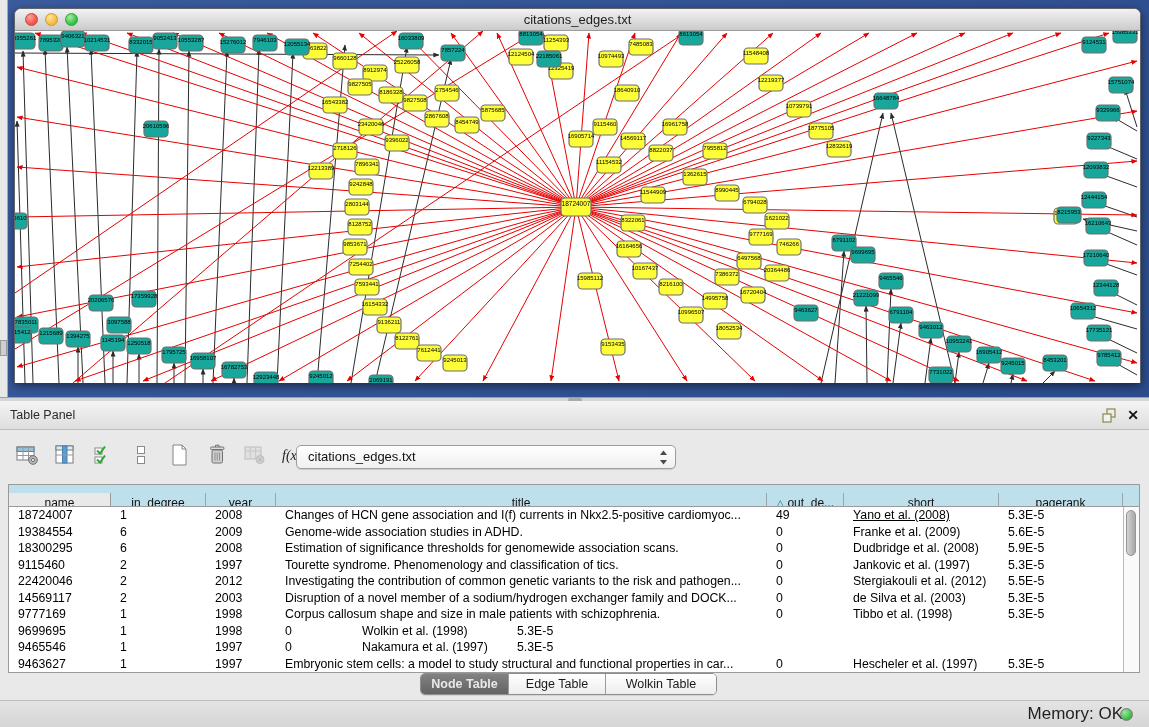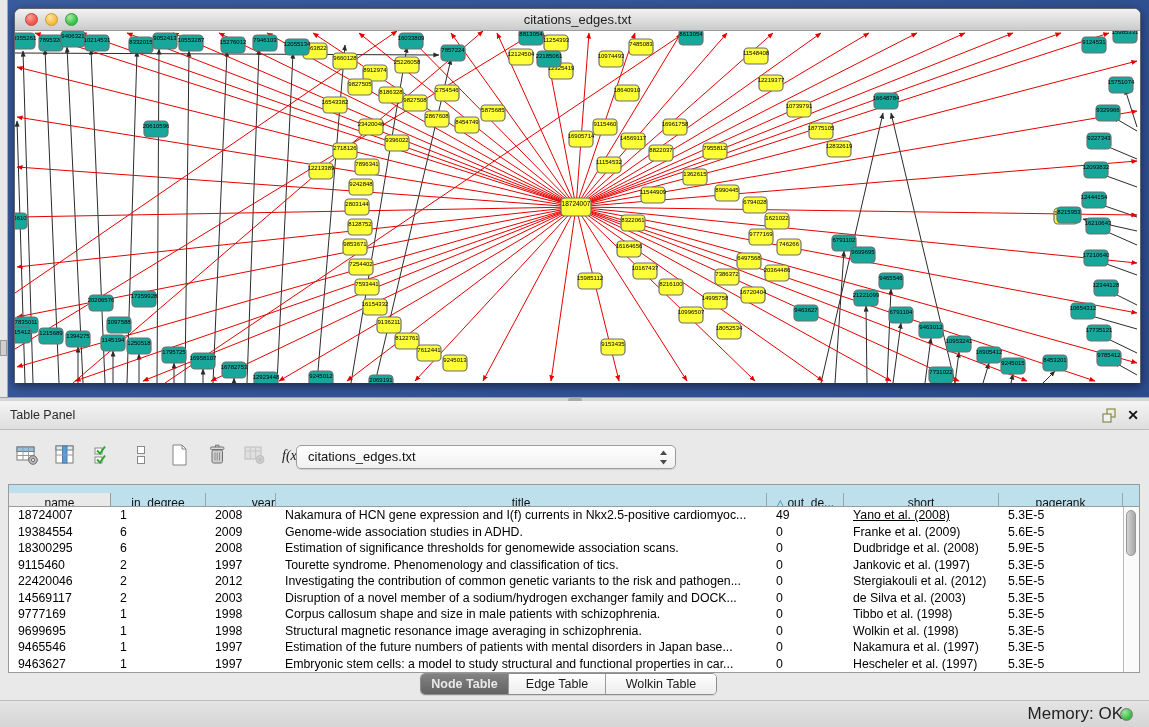--- a/index.html
+++ b/index.html
@@ -546,7 +546,7 @@
     <div class="thead">
         <div class="th grey" style="width: 102px;">name</div>
         <div class="th" style="width: 95px;">in_degree</div>
-        <div class="th" style="width: 70px; text-align: right;">year</div>
+        <div class="th" style="width: 70px;">year</div>
         <div class="th" style="width: 491px;">title</div>
         <div class="th" style="width: 77px;"><span class="sort">△</span>out_de...</div>
         <div class="th" style="width: 155px;">short</div>

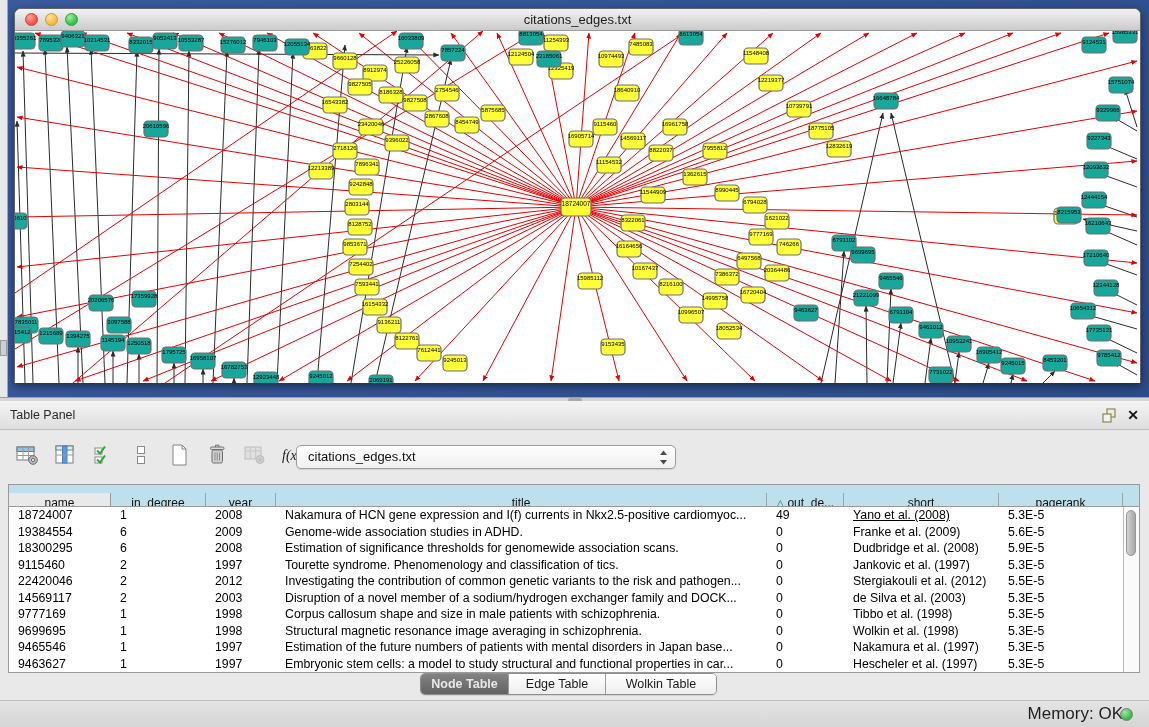--- a/index.html
+++ b/index.html
@@ -557,7 +557,7 @@
           <div class="td" style="width: 102px;">18724007</div>
           <div class="td" style="width: 95px;">1</div>
           <div class="td" style="width: 70px;">2008</div>
-          <div class="td" style="width: 491px;">Nakamura of HCN gene expression and I(f) currents in Nkx2.5-positive cardiomyoc...</div>
+          <div class="td" style="width: 491px;">Changes of HCN gene association and I(f) currents in Nkx2.5-positive cardiomyoc...</div>
           <div class="td" style="width: 77px;">49</div>
           <div class="td" style="width: 155px; text-decoration: underline;">Yano et al. (2008)</div>
           <div class="td" style="width: 124px;">5.3E-5</div>

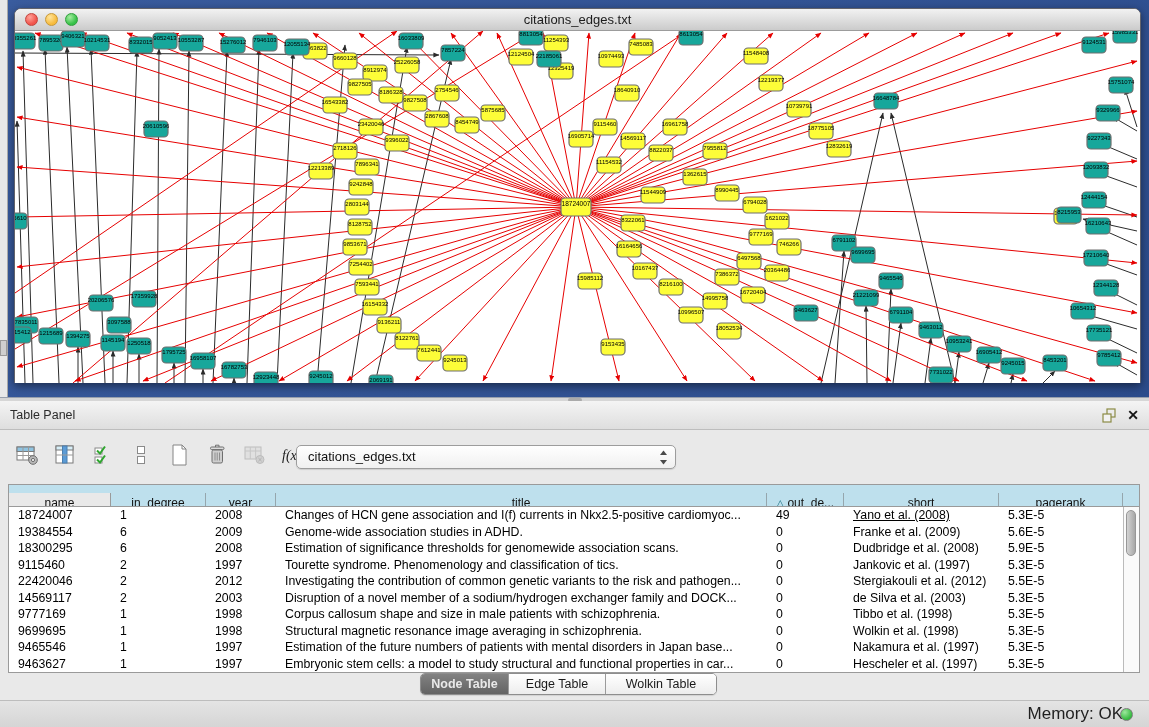--- a/index.html
+++ b/index.html
@@ -620,7 +620,6 @@
           <div class="td" style="width: 102px;">9699695</div>
           <div class="td" style="width: 95px;">1</div>
           <div class="td" style="width: 70px;">1998</div>
-          <div class="td" style="width: 491px;">Structural magnetic resonance image averaging in schizophrenia.</div>
           <div class="td" style="width: 77px;">0</div>
           <div class="td" style="width: 155px;">Wolkin et al. (1998)</div>
           <div class="td" style="width: 124px;">5.3E-5</div>

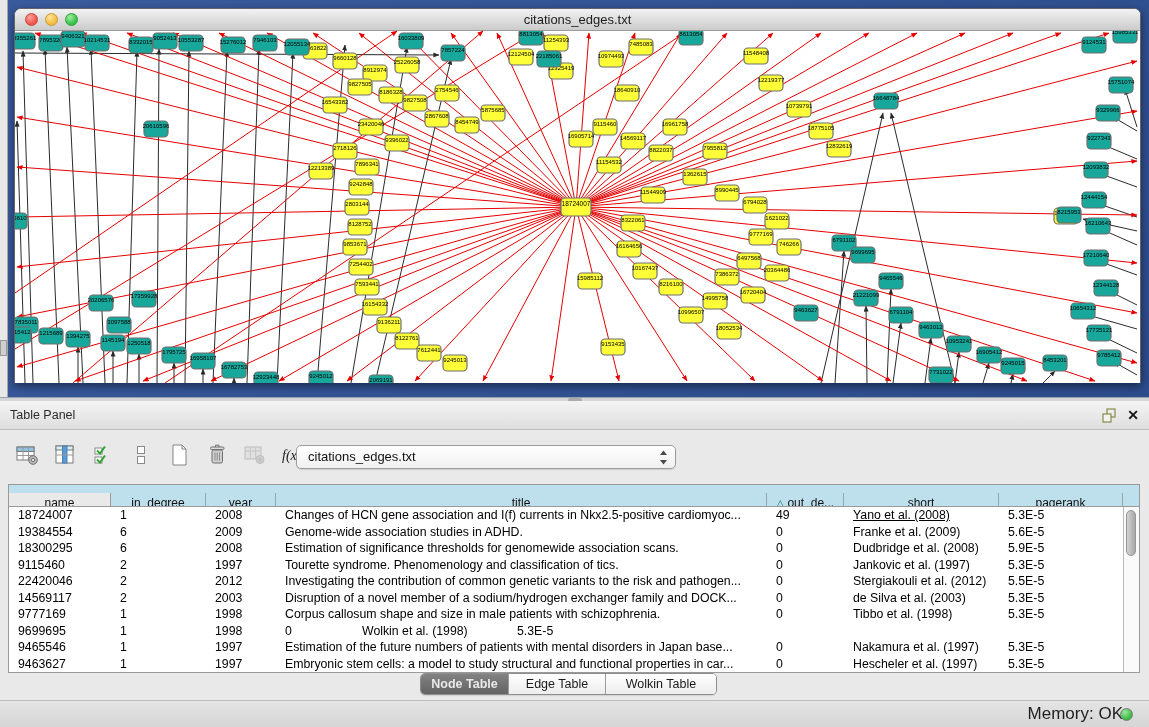--- a/index.html
+++ b/index.html
@@ -628,7 +628,6 @@
           <div class="td" style="width: 102px;">9465546</div>
           <div class="td" style="width: 95px;">1</div>
           <div class="td" style="width: 70px;">1997</div>
-          <div class="td" style="width: 491px;">Estimation of the future numbers of patients with mental disorders in Japan base...</div>
           <div class="td" style="width: 77px;">0</div>
           <div class="td" style="width: 155px;">Nakamura et al. (1997)</div>
           <div class="td" style="width: 124px;">5.3E-5</div>

